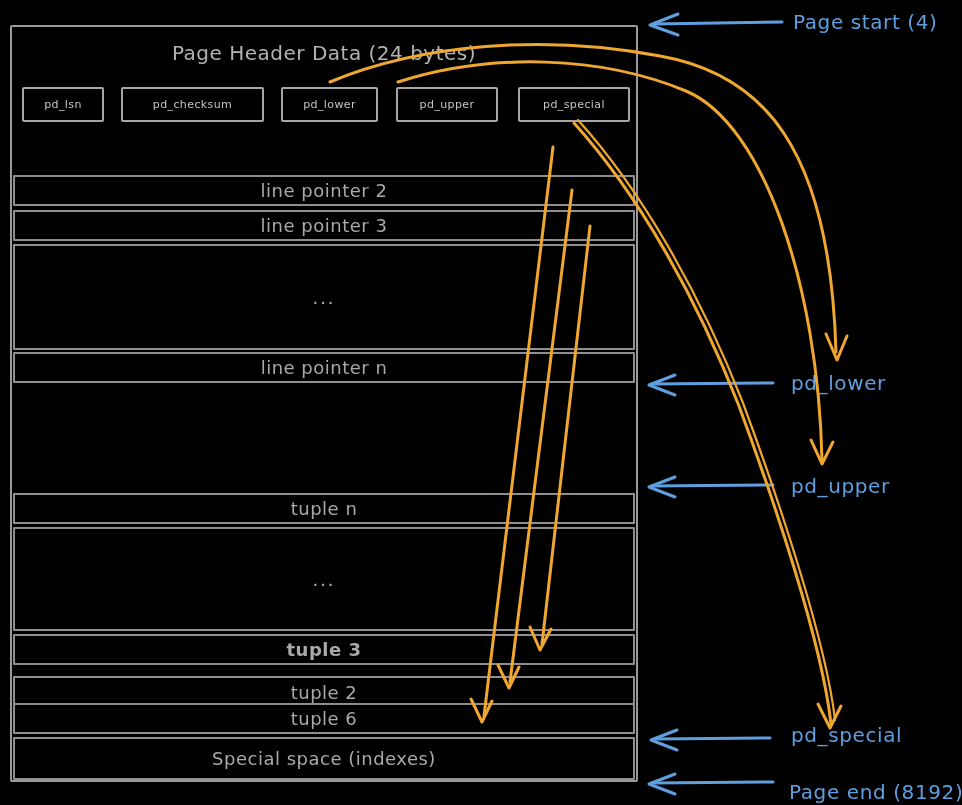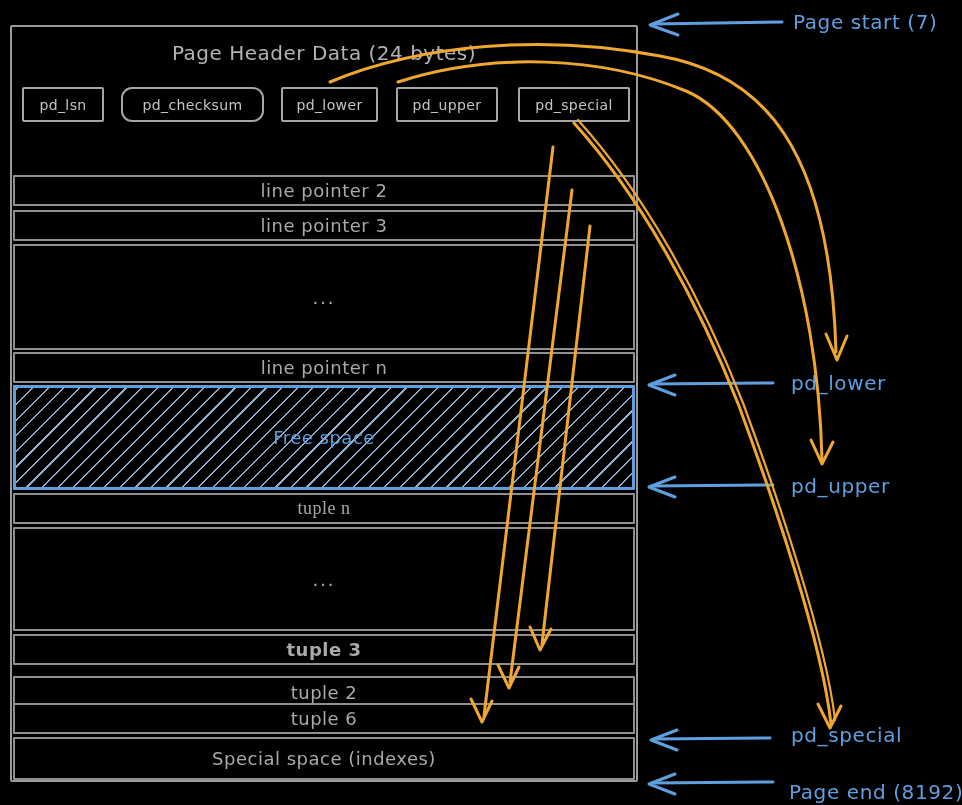--- a/index.html
+++ b/index.html
@@ -118,7 +118,7 @@
       </div>
   </div>
 
-  <div class="ann a-start">Page start (7)</div>
+  <div class="ann a-start">Page start (4)</div>
   <div class="ann a-lower">pd_lower</div>
   <div class="ann a-upper">pd_upper</div>
   <div class="ann a-special">pd_special</div>

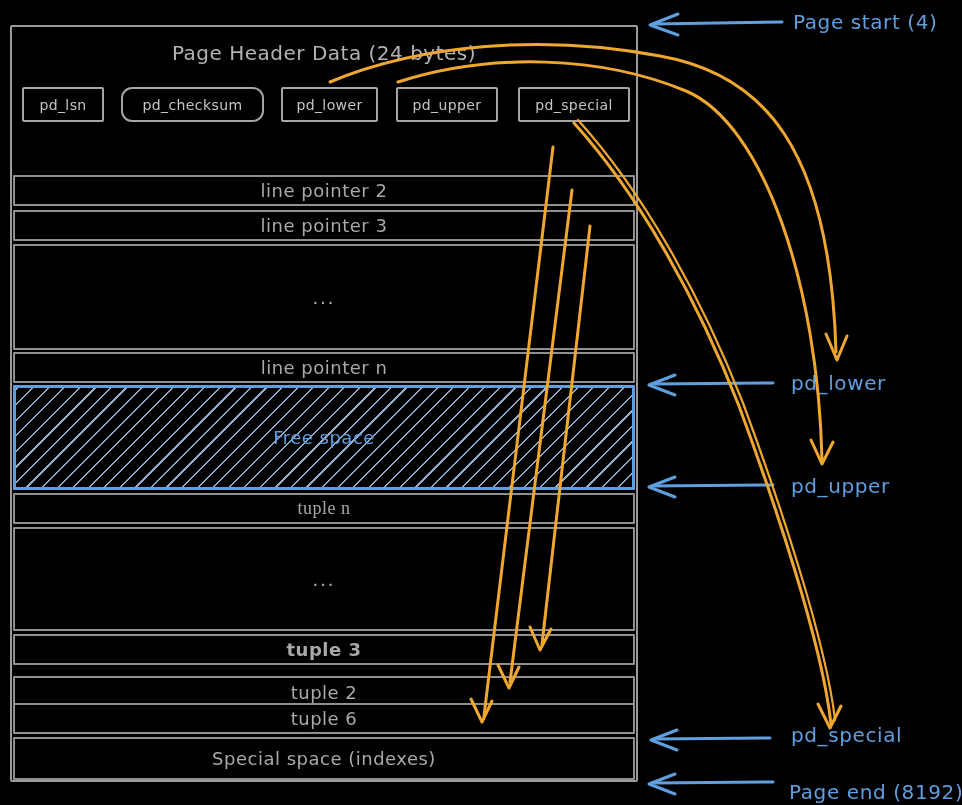--- a/index.html
+++ b/index.html
@@ -18,7 +18,7 @@
   .field{
     position:absolute;top:60px;height:31px;border:2px solid #a6a6a6;border-radius:2px;
     display:flex;align-items:center;justify-content:center;
-    color:#c4c4c4;font-size:14px;letter-spacing:.4px;background:#000;
+    color:#c4c4c4;font-size:11px;letter-spacing:.4px;background:#000;
   }
   .f-lsn{left:10px;width:78px;}
   .f-checksum{left:109px;width:139px;border-radius:11px;}

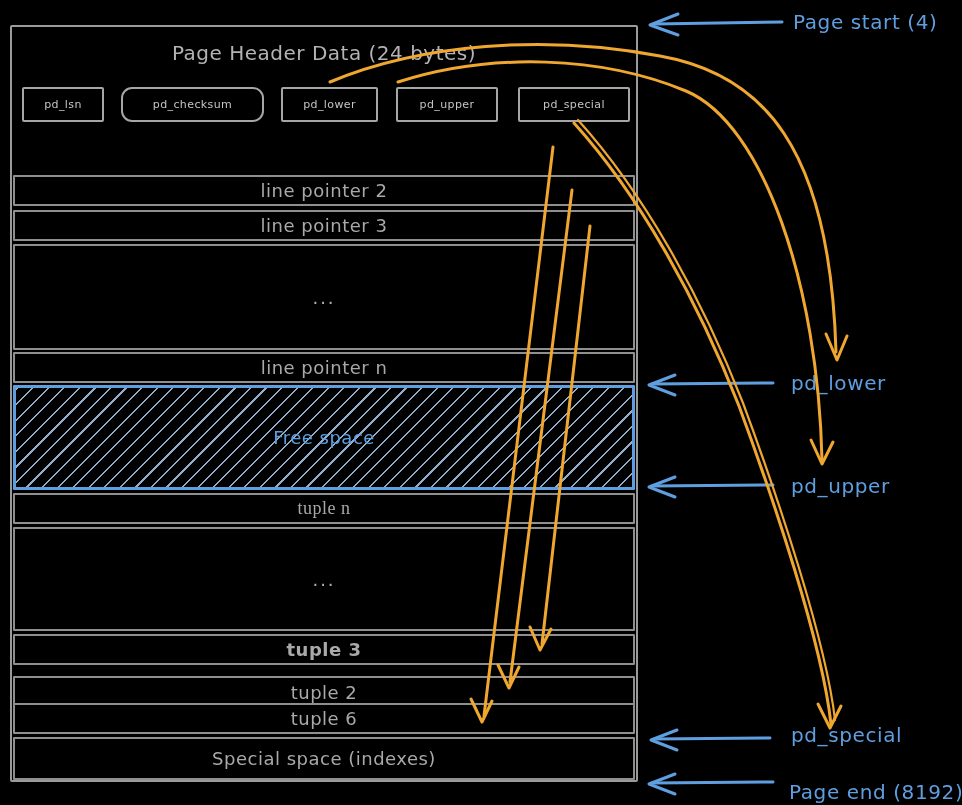--- a/index.html
+++ b/index.html
@@ -21,7 +21,7 @@
     color:#c4c4c4;font-size:11px;letter-spacing:.4px;background:#000;
   }
   .f-lsn{left:10px;width:78px;}
-  .f-checksum{left:109px;width:139px;border-radius:11px;}
+  .f-checksum{left:109px;width:139px;}
   .f-lower{left:269px;width:93px;}
   .f-upper{left:384px;width:98px;}
   .f-special{left:506px;width:108px;}

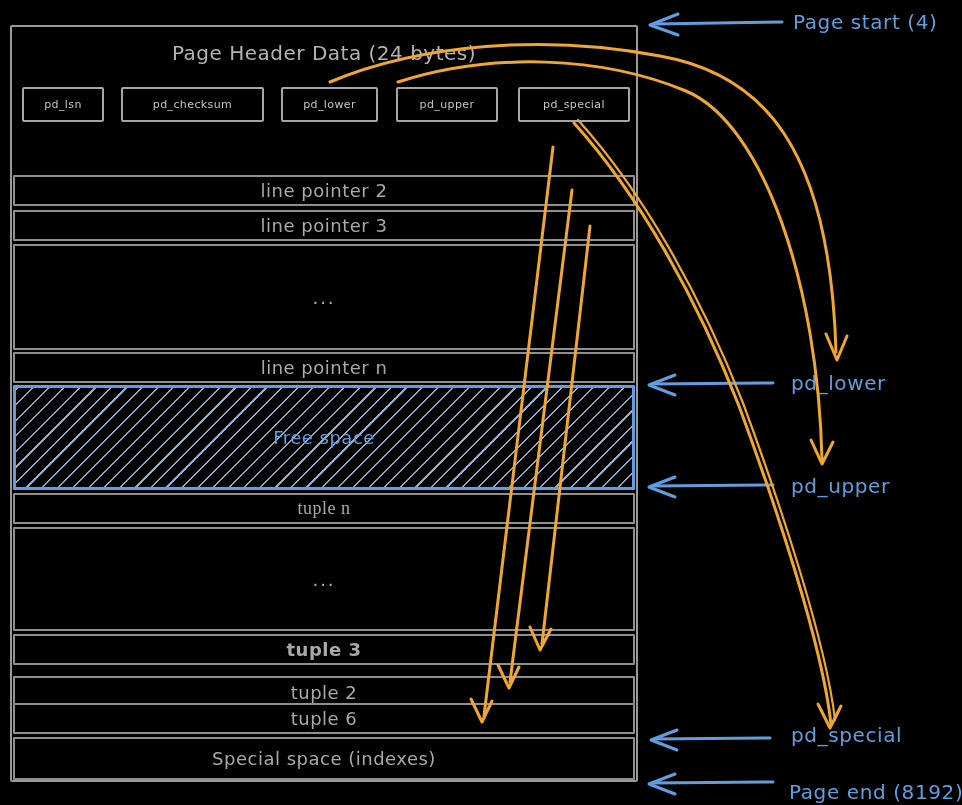--- a/index.html
+++ b/index.html
@@ -95,9 +95,6 @@
     <div class="row r5">
         <span>line pointer n</span>
       </div>
-    <div class="row r6">
-        <span>Free space</span>
-      </div>
     <div class="row r7">
         <span>tuple n</span>
       </div>

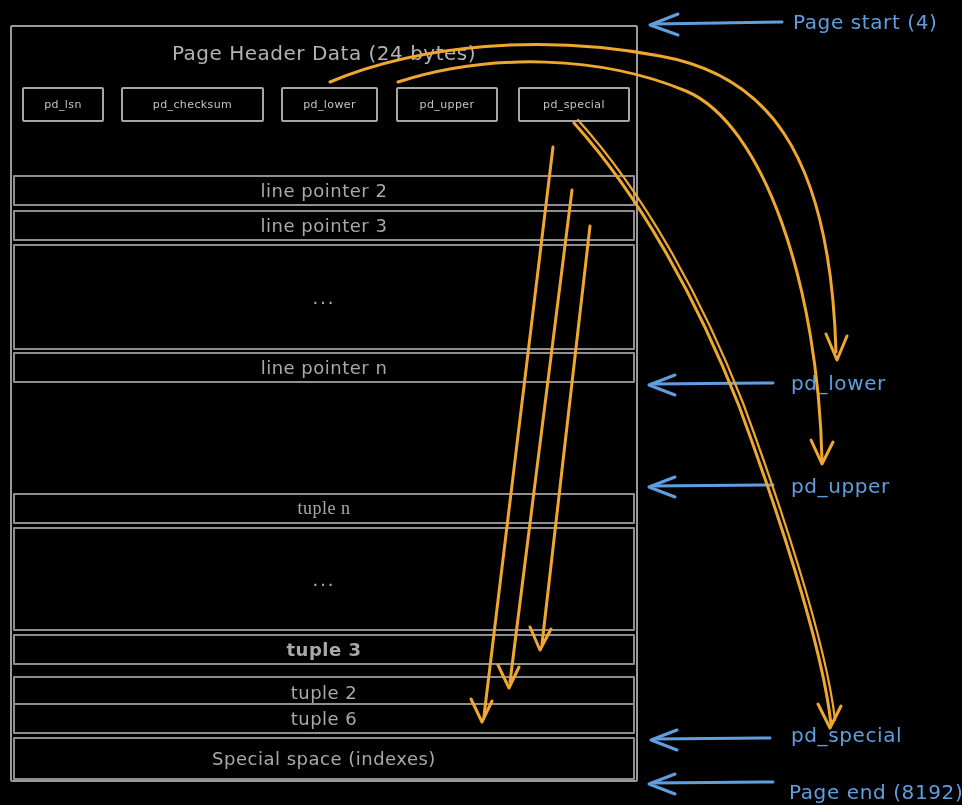--- a/index.html
+++ b/index.html
@@ -38,7 +38,7 @@
   .r6{top:358px;height:99px;
       border:3px solid #5f9fe0;color:#5f9fe0;font-size:18px;
       background:repeating-linear-gradient(135deg, rgba(168,202,238,.85) 0 1.6px, transparent 1.6px 11px);}
-  .r7{top:466px;height:27px;font-family:Liberation Serif, serif;}
+  .r7{top:466px;height:27px;}
   .r8{top:500px;height:100px;}
   .r9{top:607px;height:27px;font-weight:bold;}
   .r10{top:649px;height:28px;}

